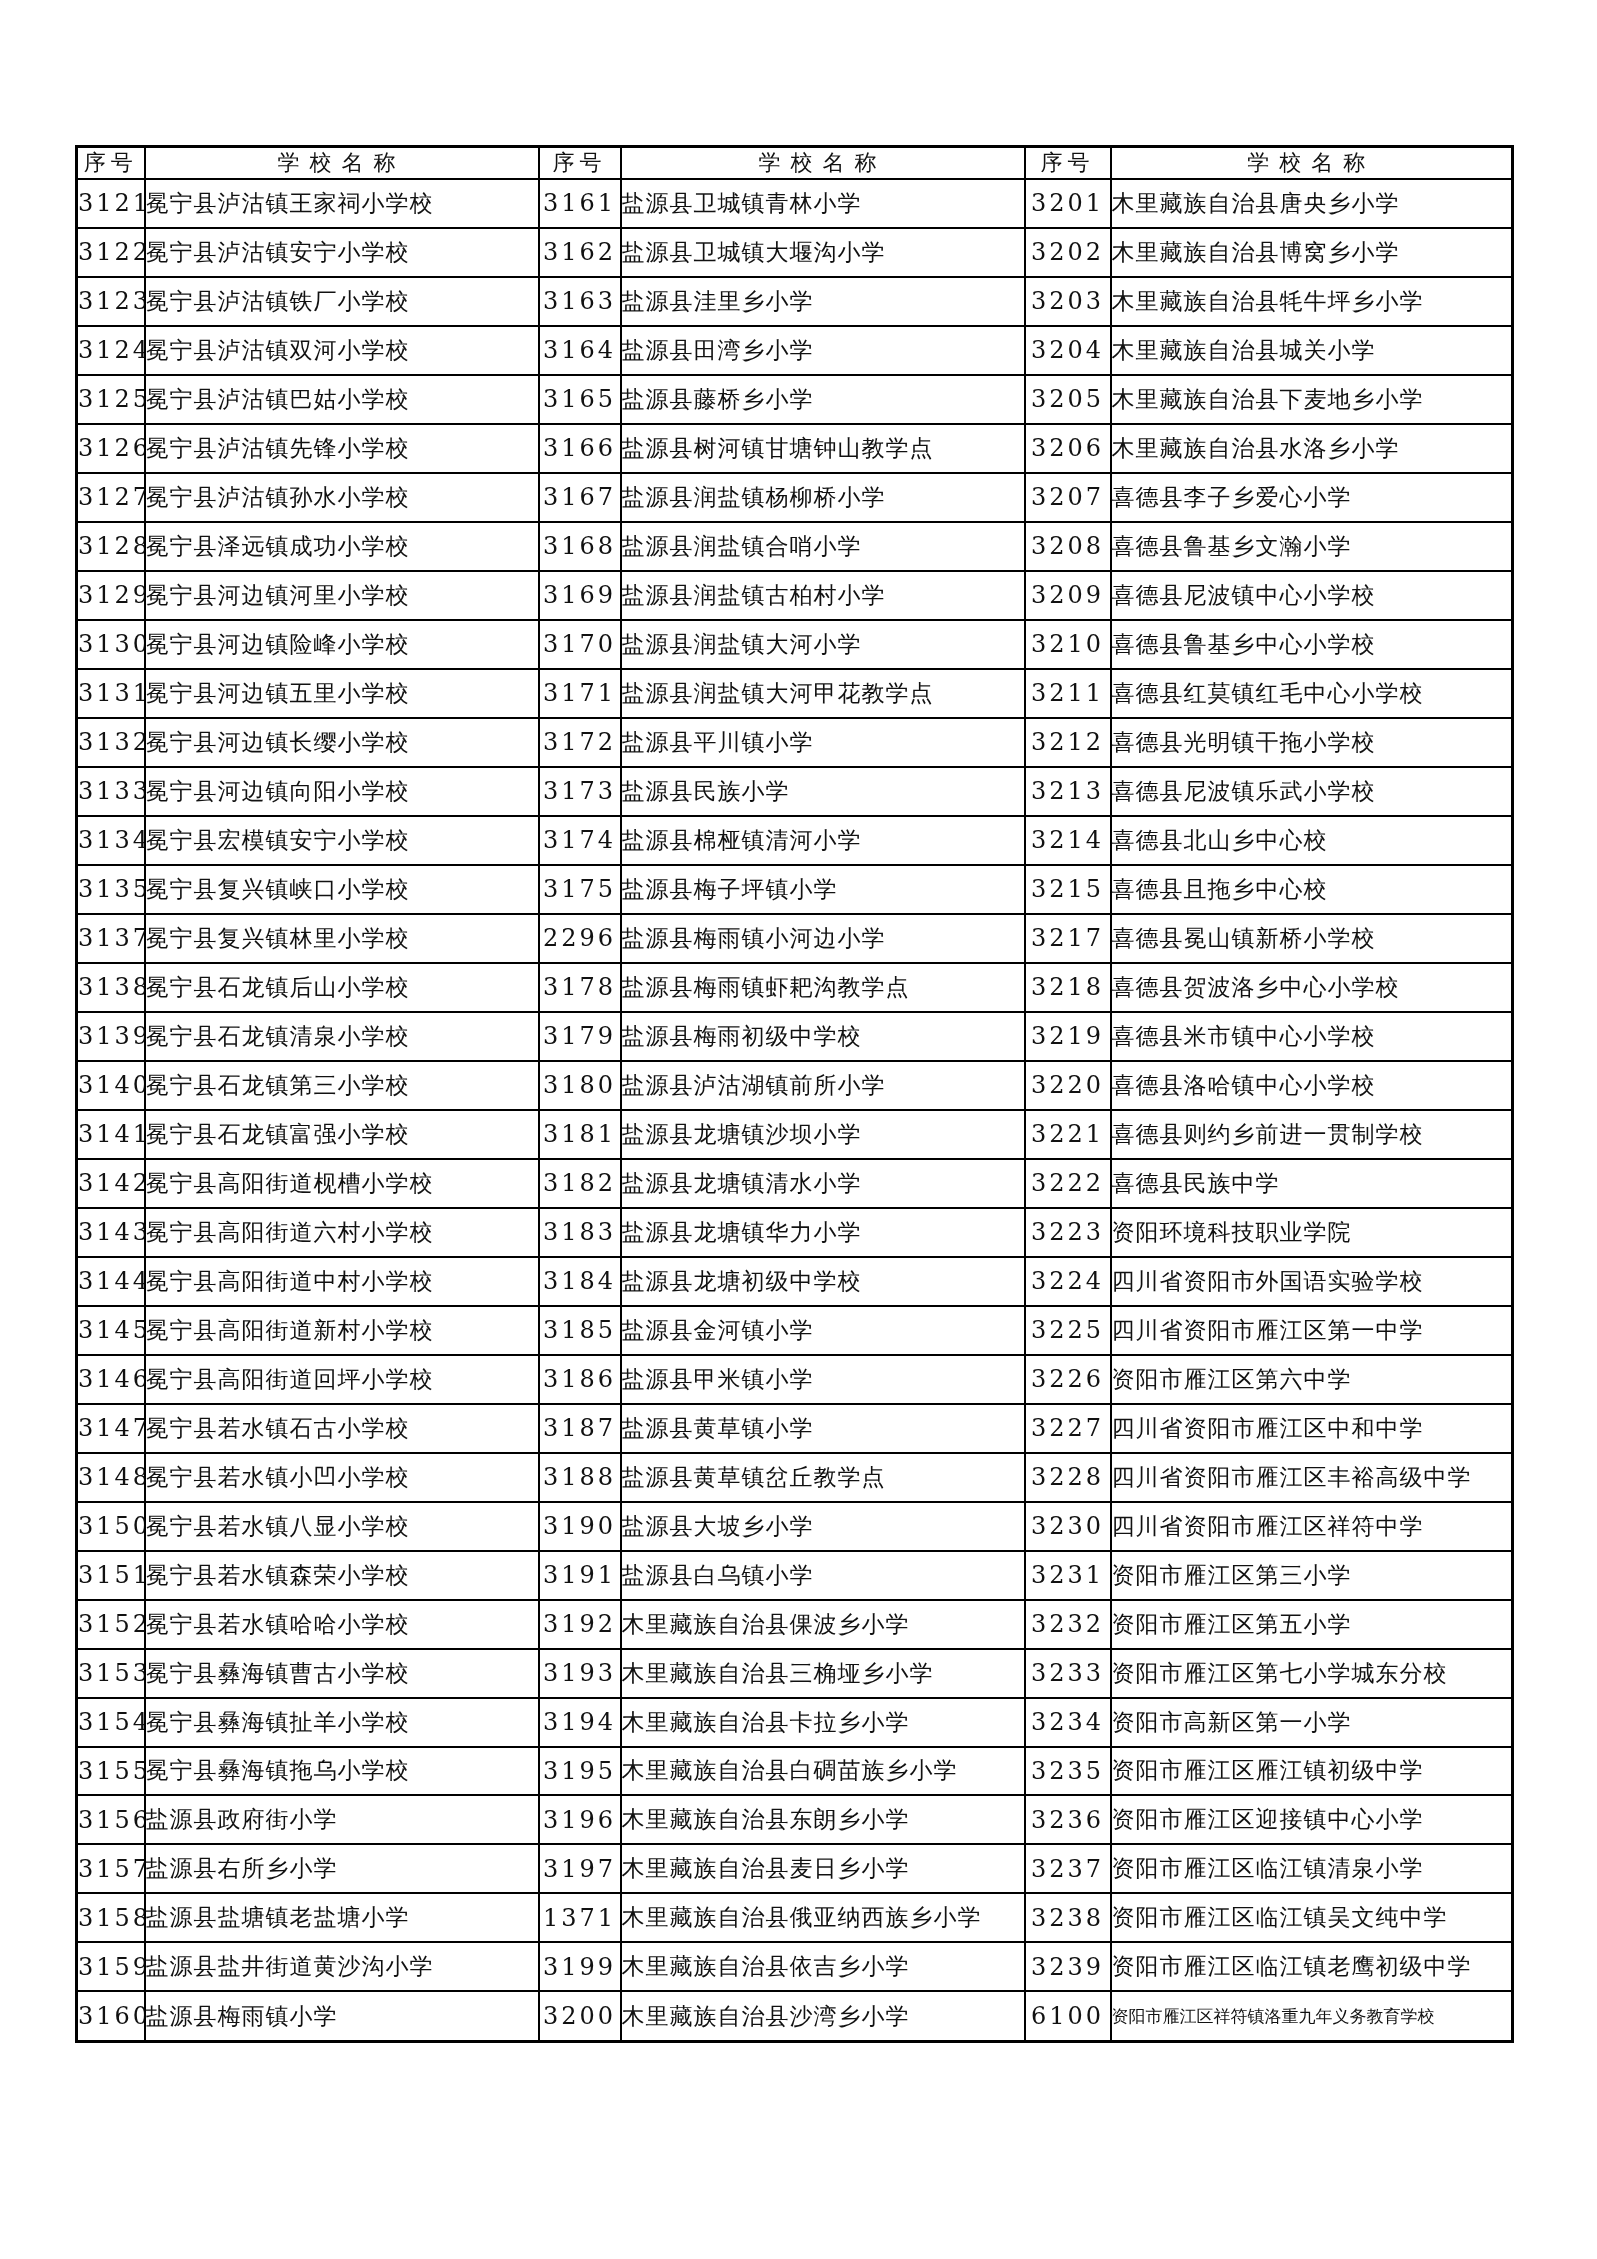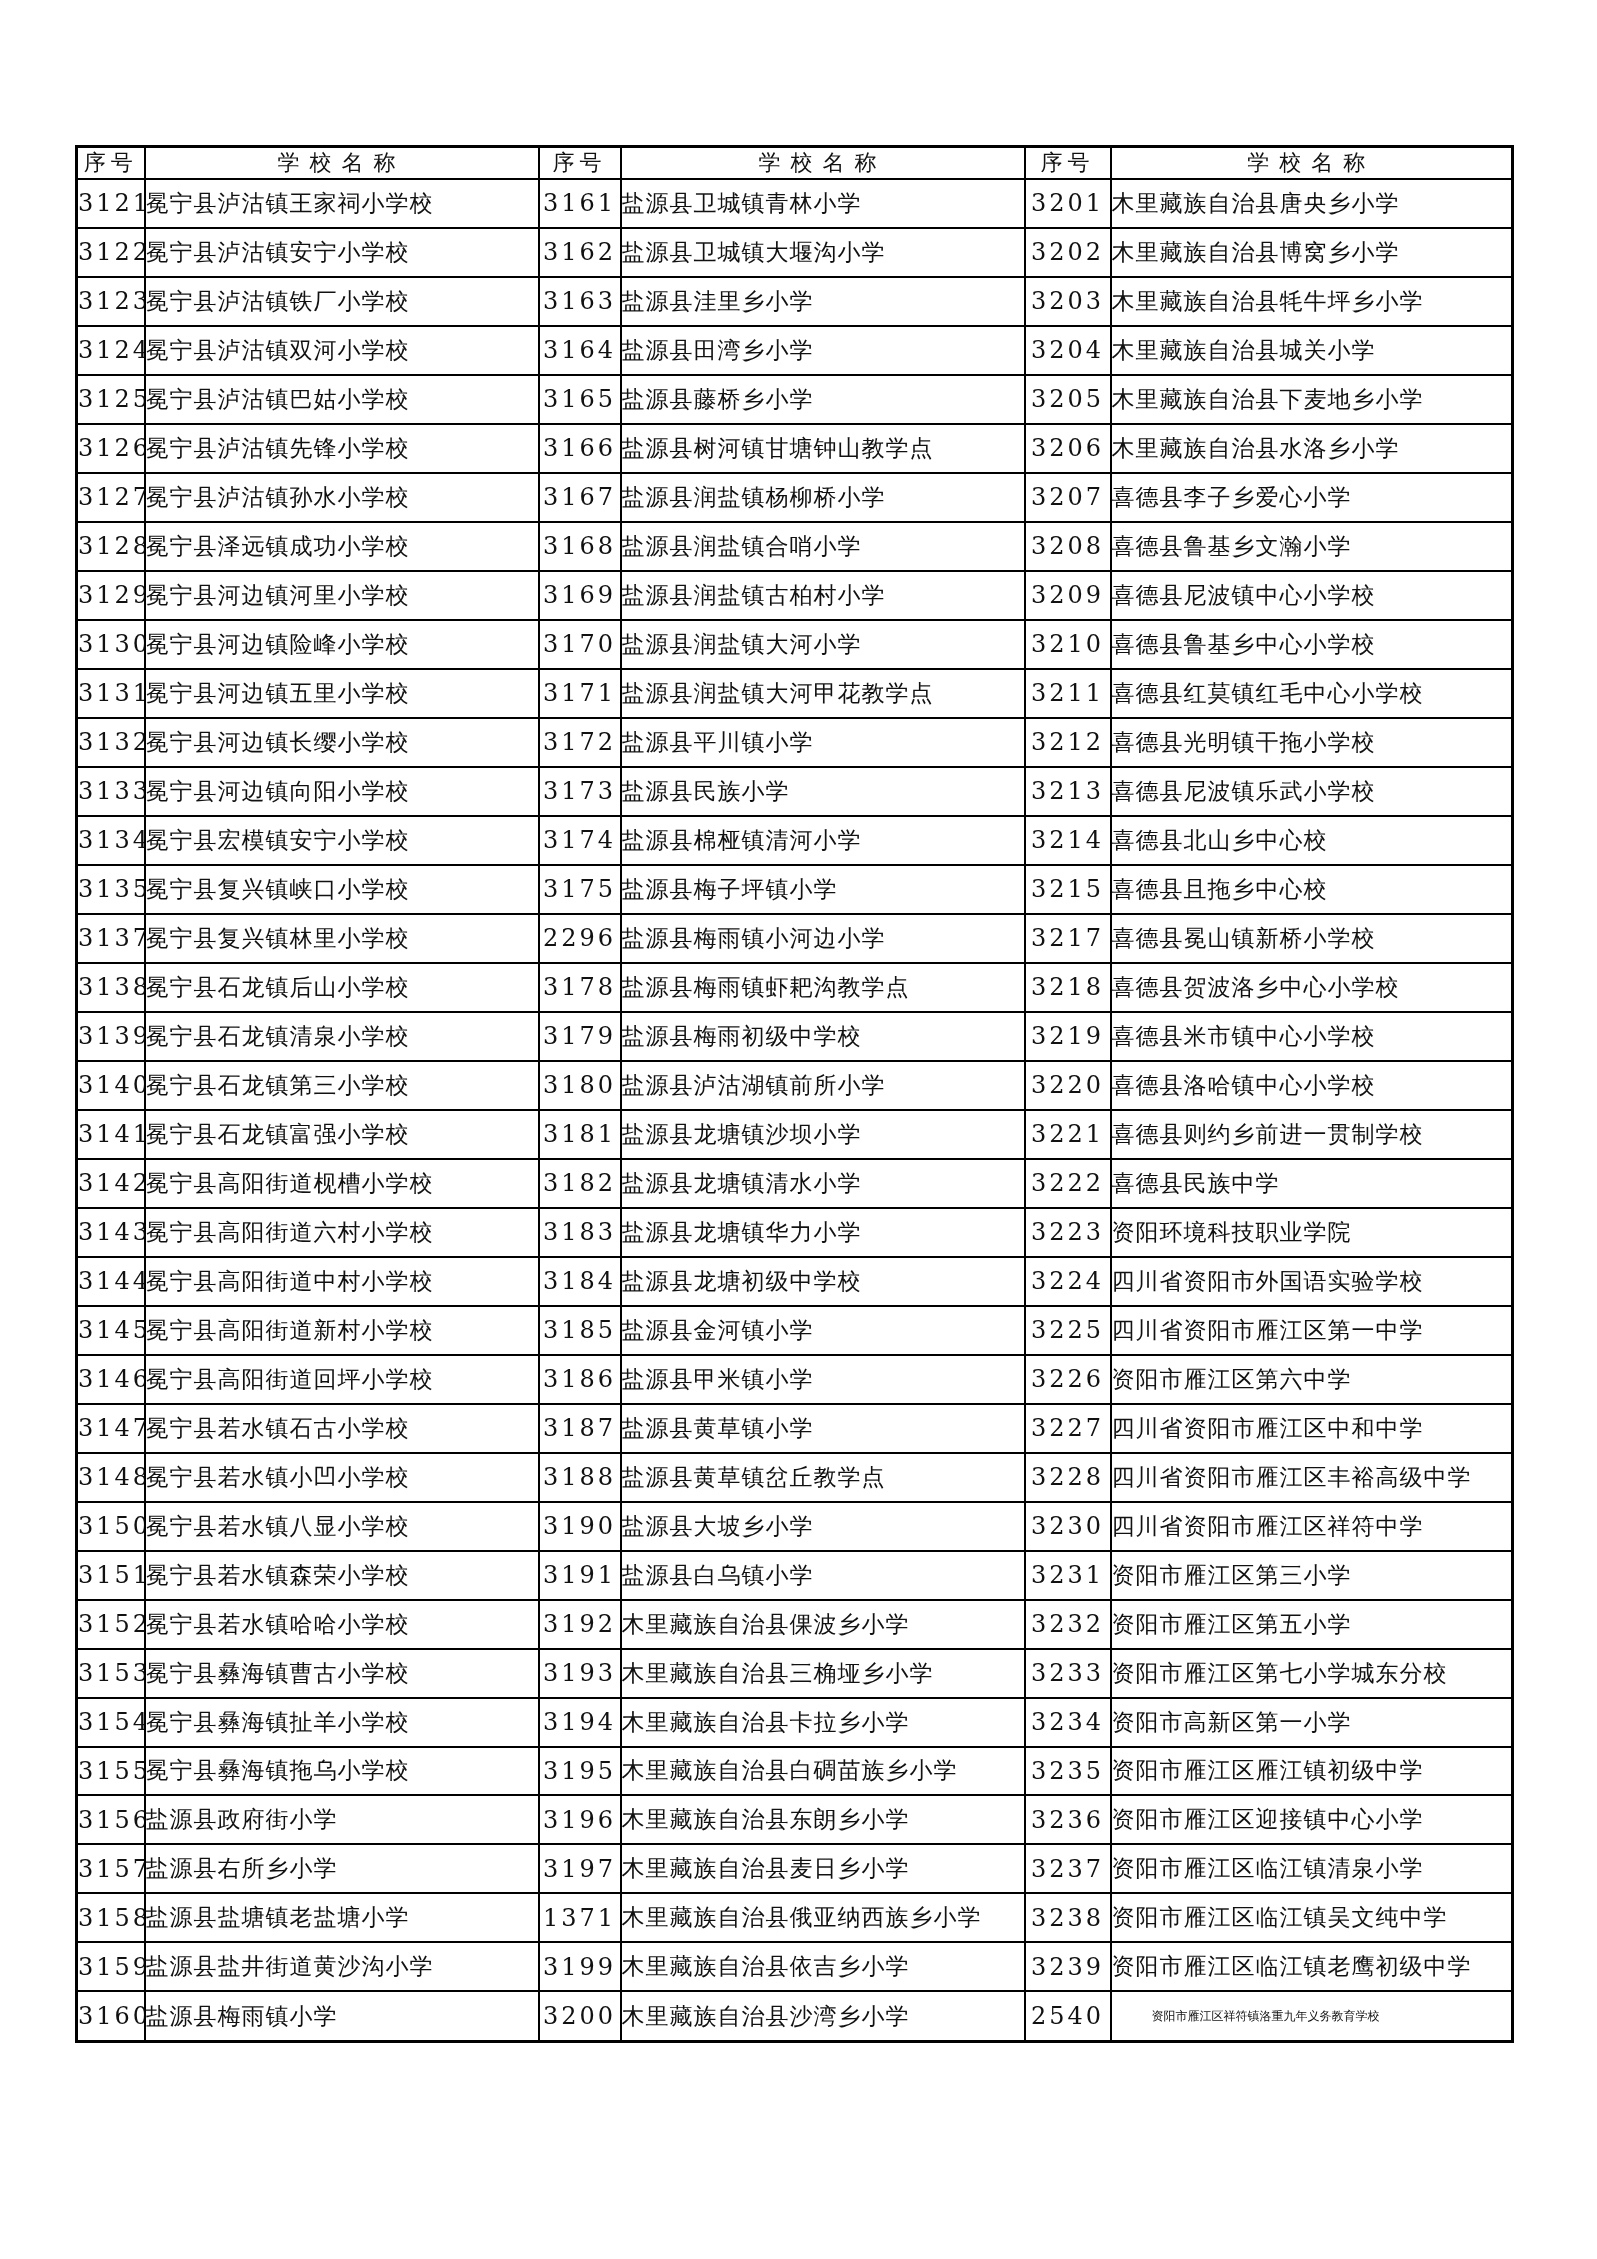--- a/index.html
+++ b/index.html
@@ -388,7 +388,7 @@
           <td class="sname">盐源县梅雨镇小学</td>
           <td class="serial">3200</td>
           <td class="sname">木里藏族自治县沙湾乡小学</td>
-          <td class="serial">2540</td>
+          <td class="serial">6100</td>
           <td class="sname small">资阳市雁江区祥符镇洛重九年义务教育学校</td>
         </tr>
       </tbody>

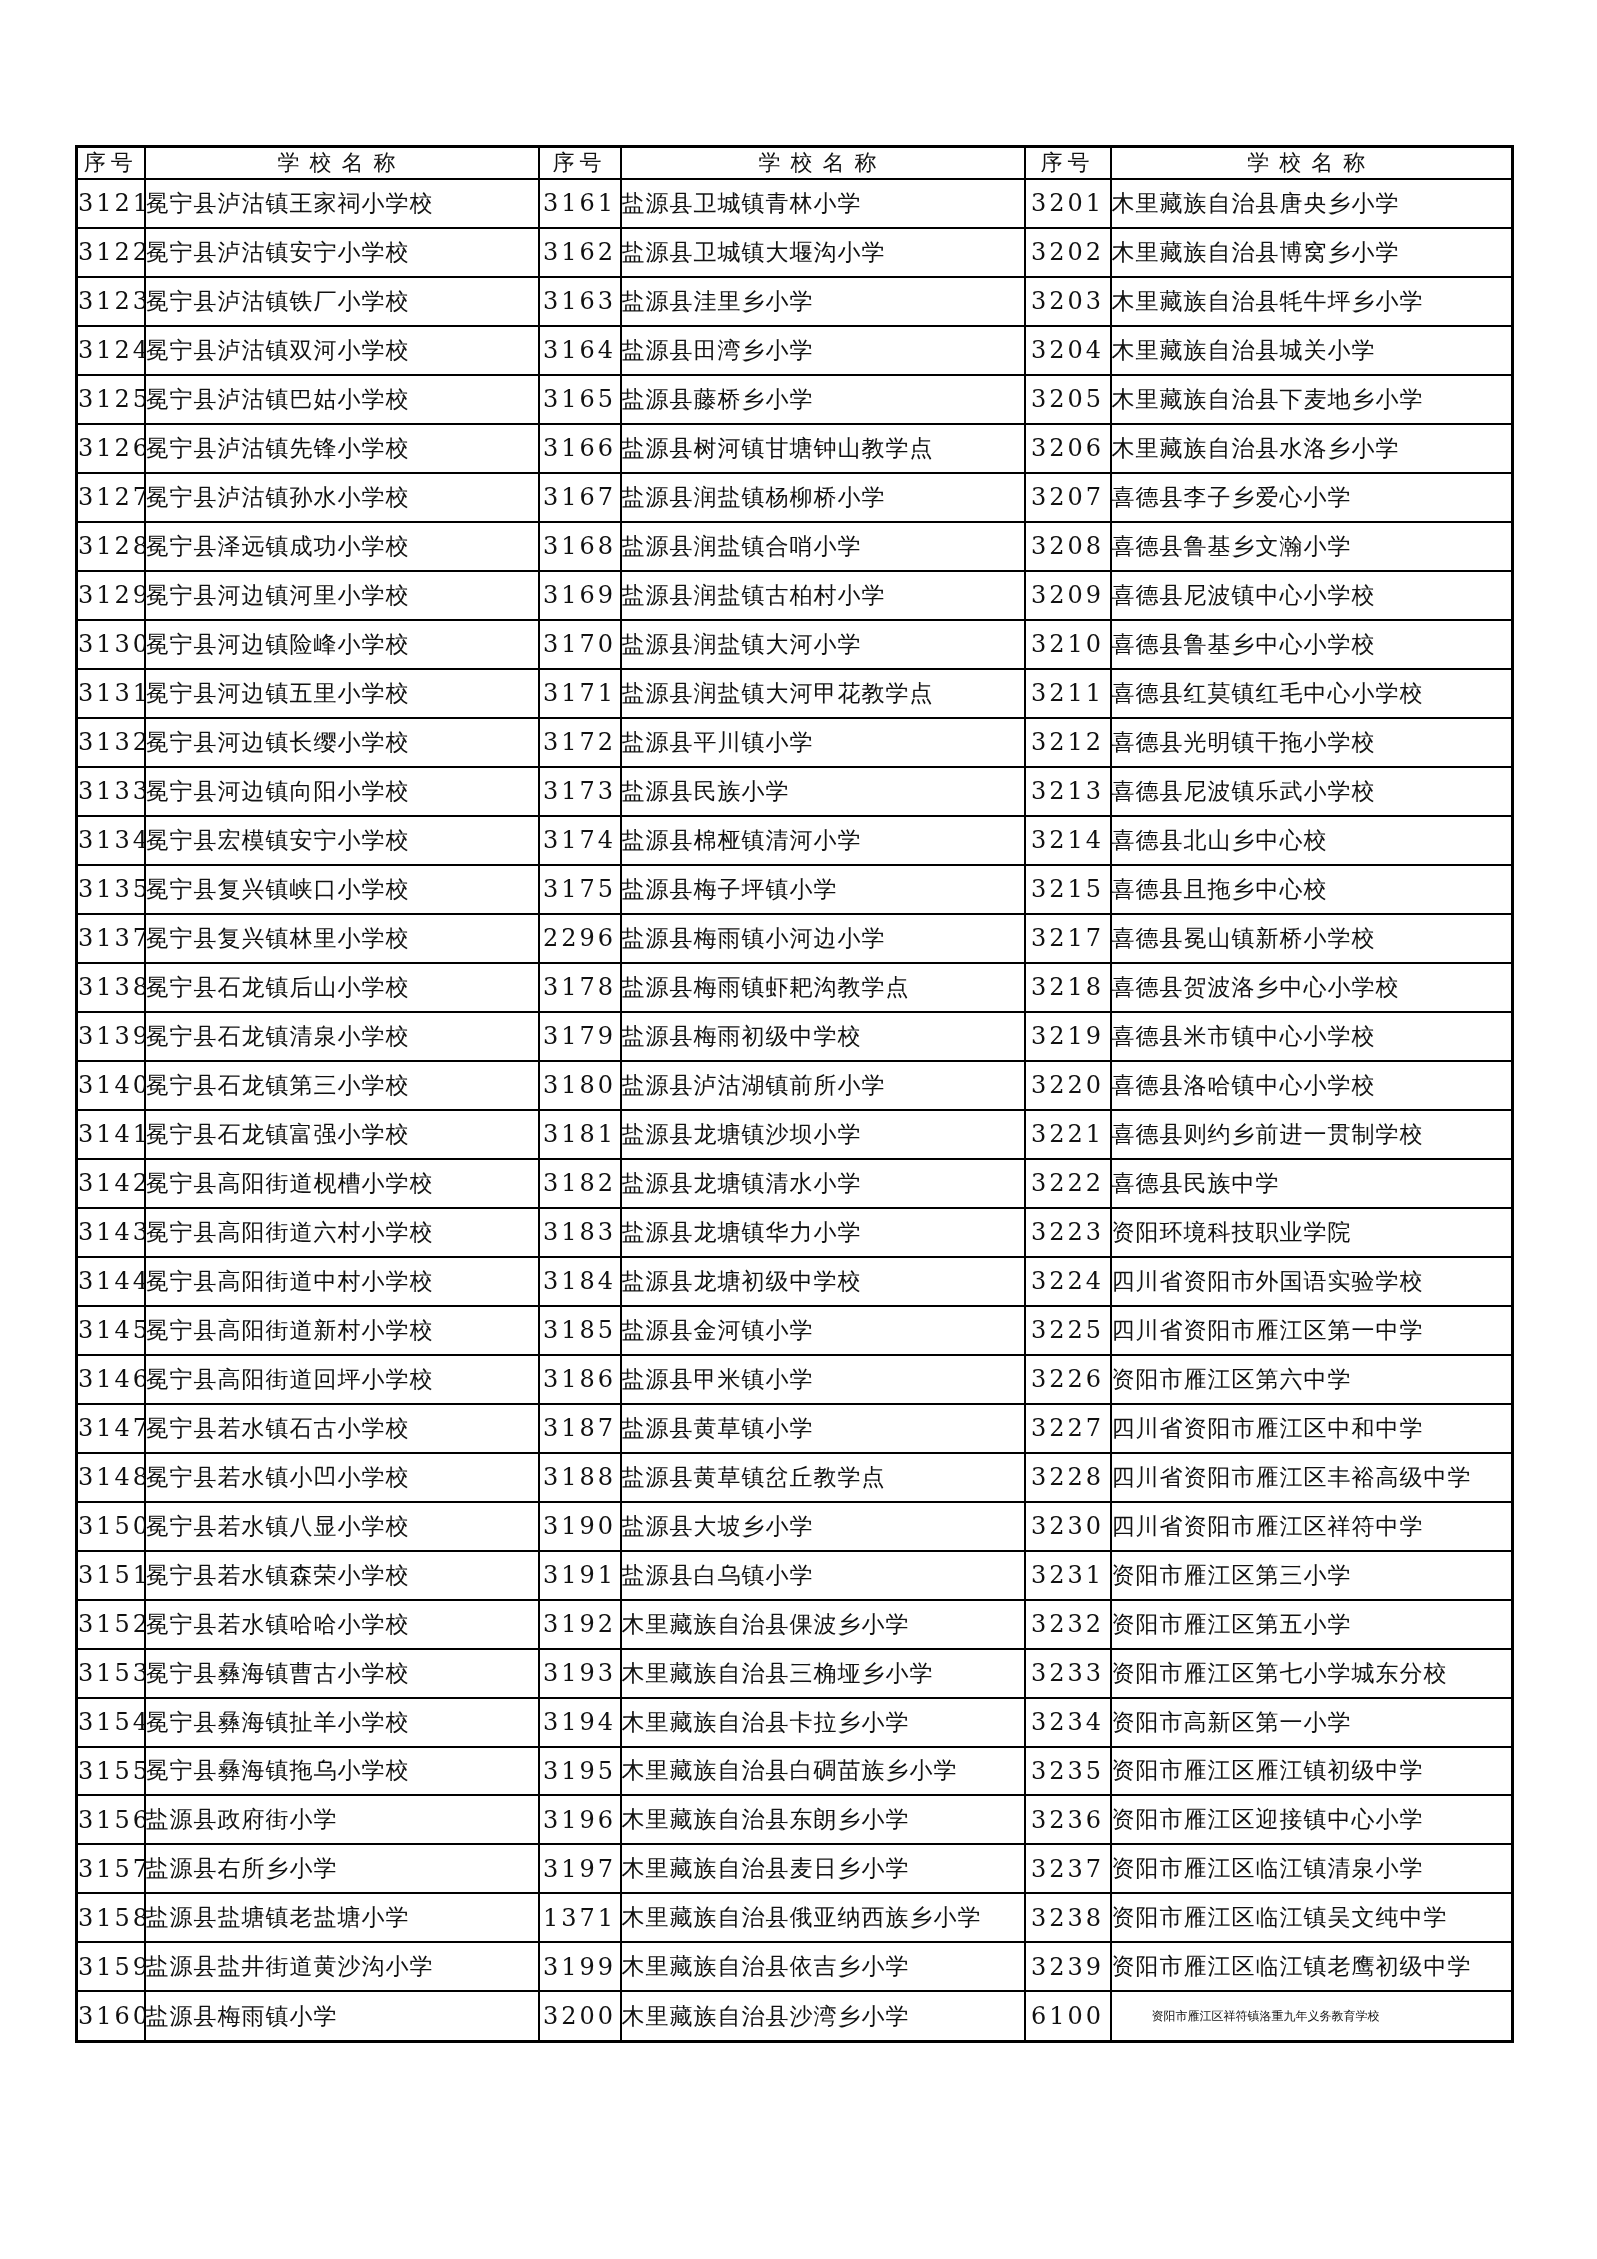--- a/index.html
+++ b/index.html
@@ -58,9 +58,8 @@
     letter-spacing: 1px;
   }
   td.sname.small {
-    font-size: 12px;
+    font-size: 17px;
     letter-spacing: 0;
-    padding-left: 40px;
   }
 </style>
 </head>

